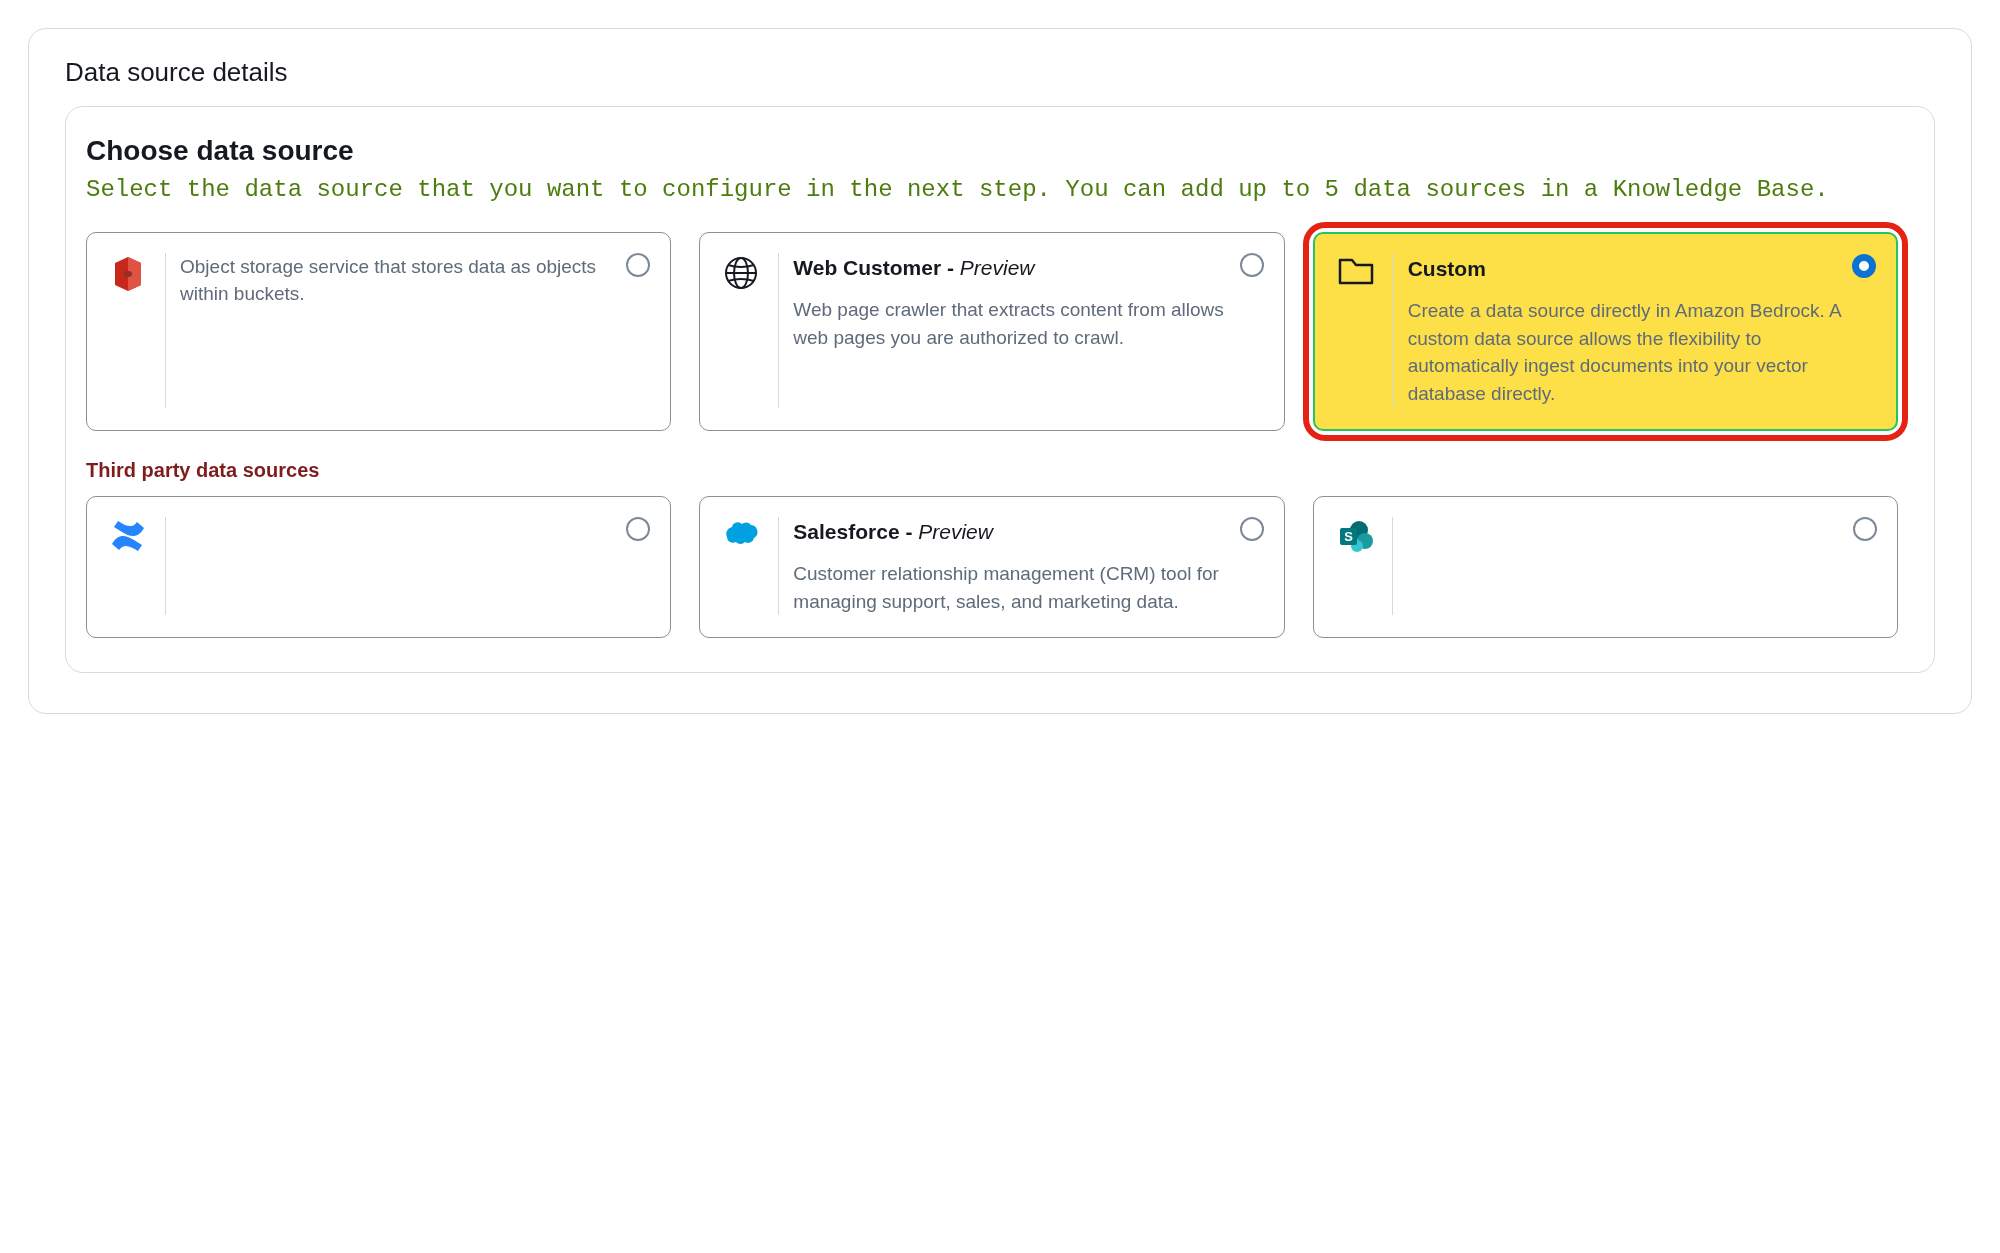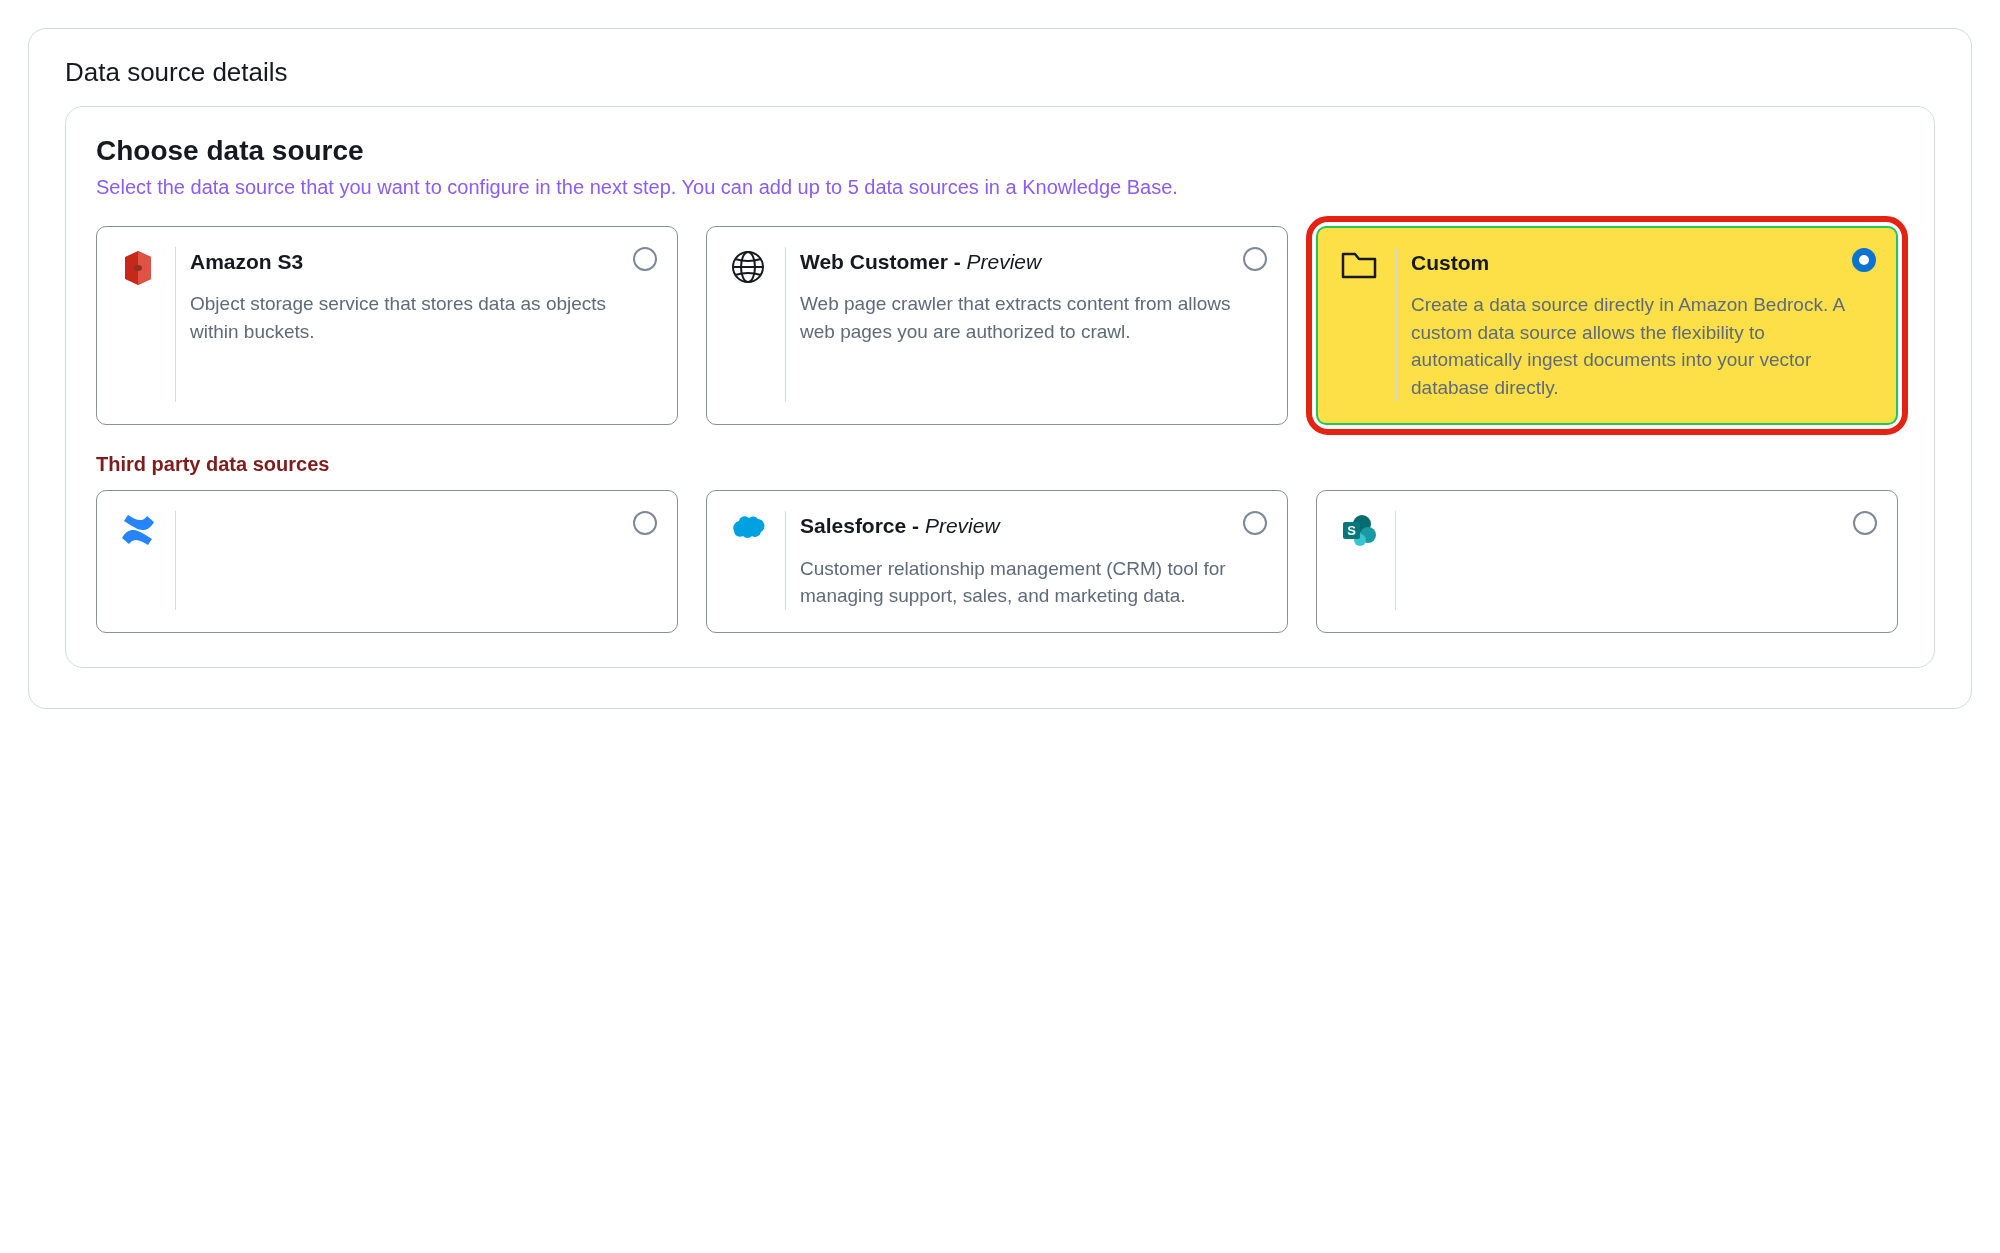--- a/index.html
+++ b/index.html
@@ -23,7 +23,7 @@
   .panel-inner {
     border: 1px solid #d5dbdb;
     border-radius: 18px;
-    padding: 28px 36px 34px 30px;
+    padding: 28px 36px 34px 20px;
   }
   .panel-inner > h2 {
     margin: 0 0 6px 0;

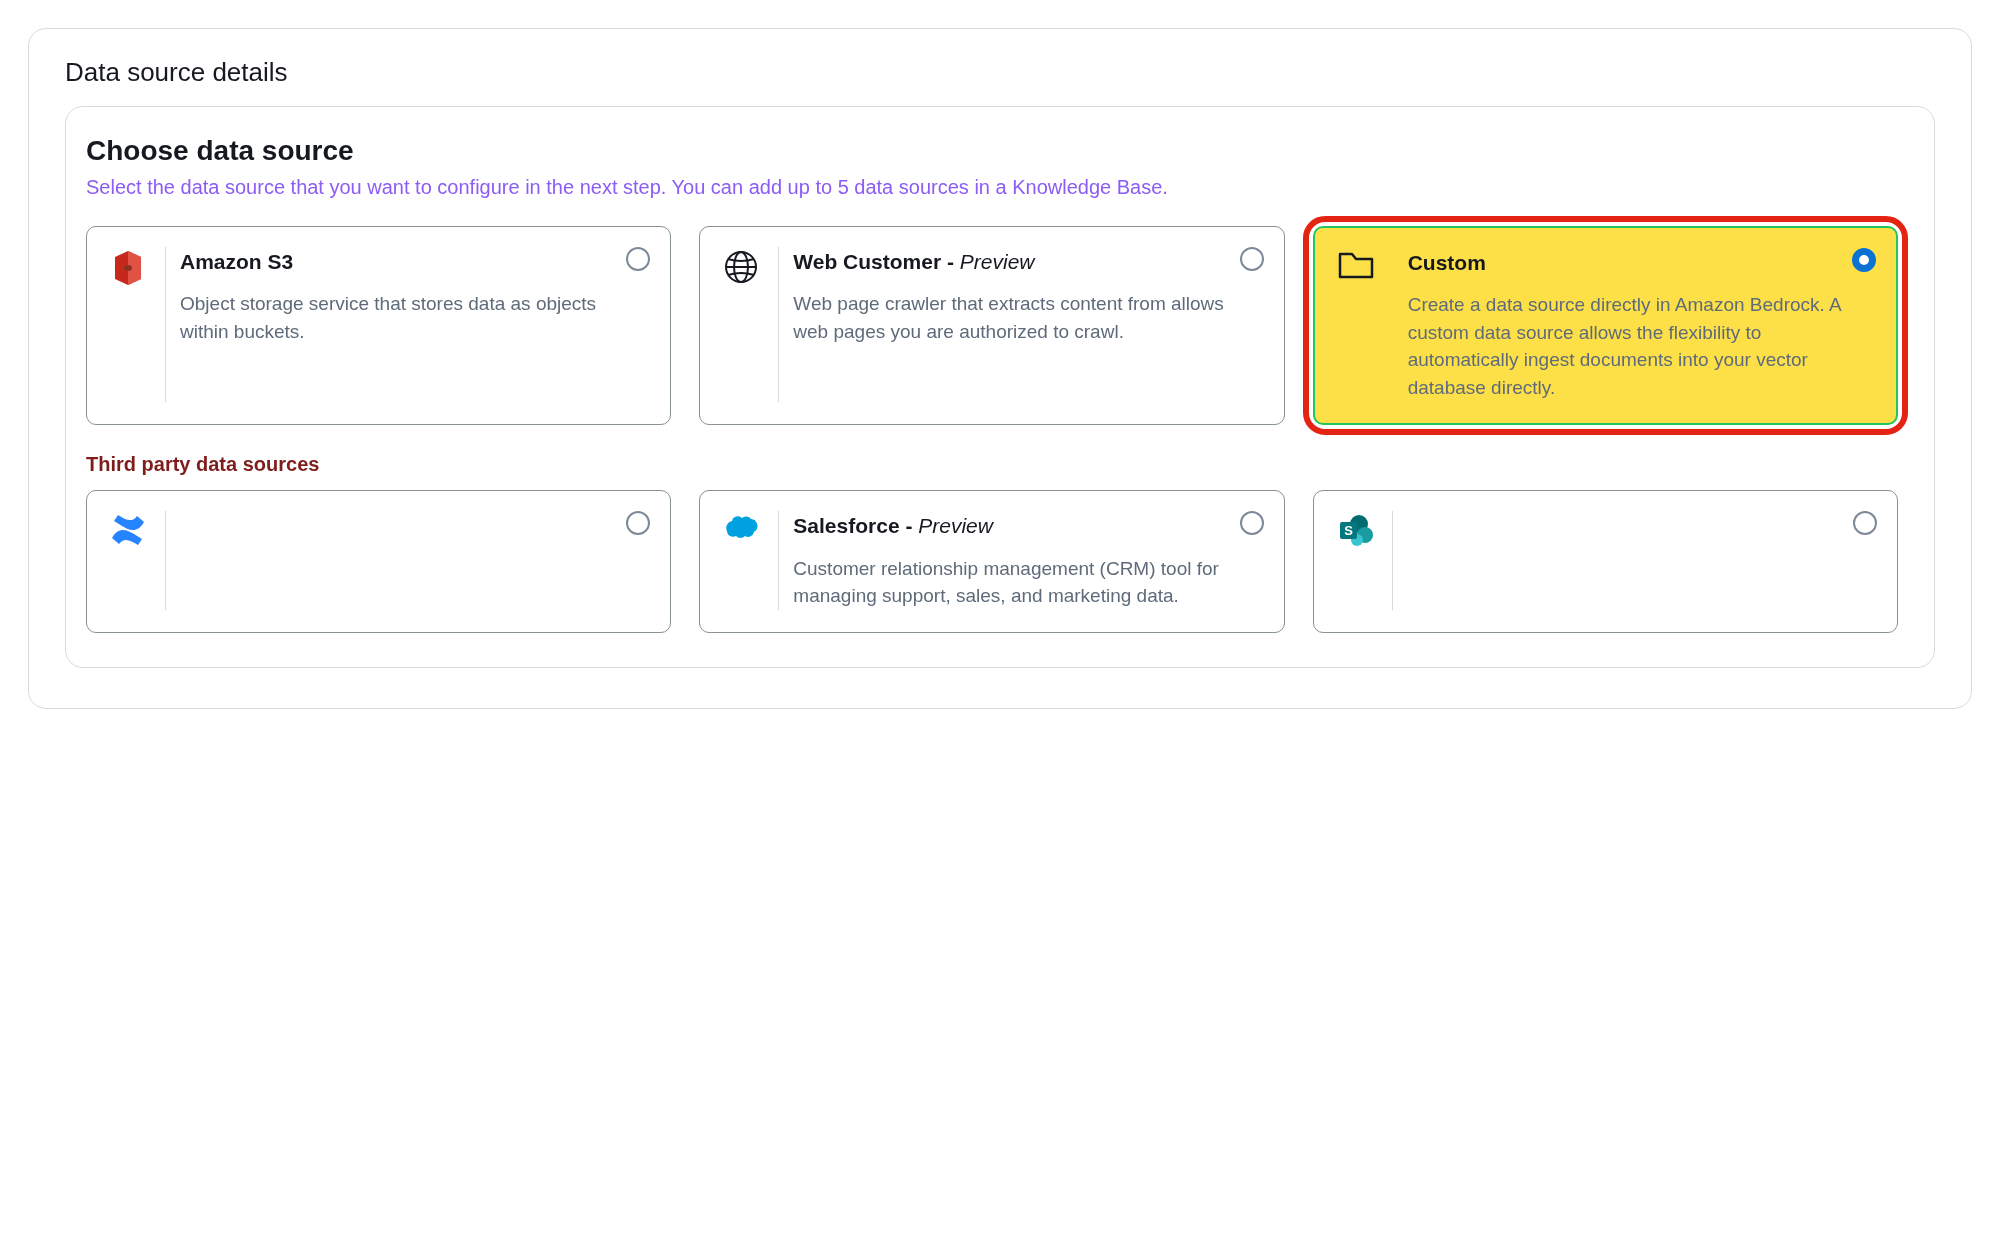--- a/index.html
+++ b/index.html
@@ -32,9 +32,10 @@
   }
   .subtitle {
     margin: 0 0 24px 0;
-    font-size: 20px;
-    color: #8b5cf6;
+    font-size: 24px;
+    color: #4d7c0f;
     line-height: 1.45;
+    font-family: Liberation Mono, monospace;
   }
   .row {
     display: grid;

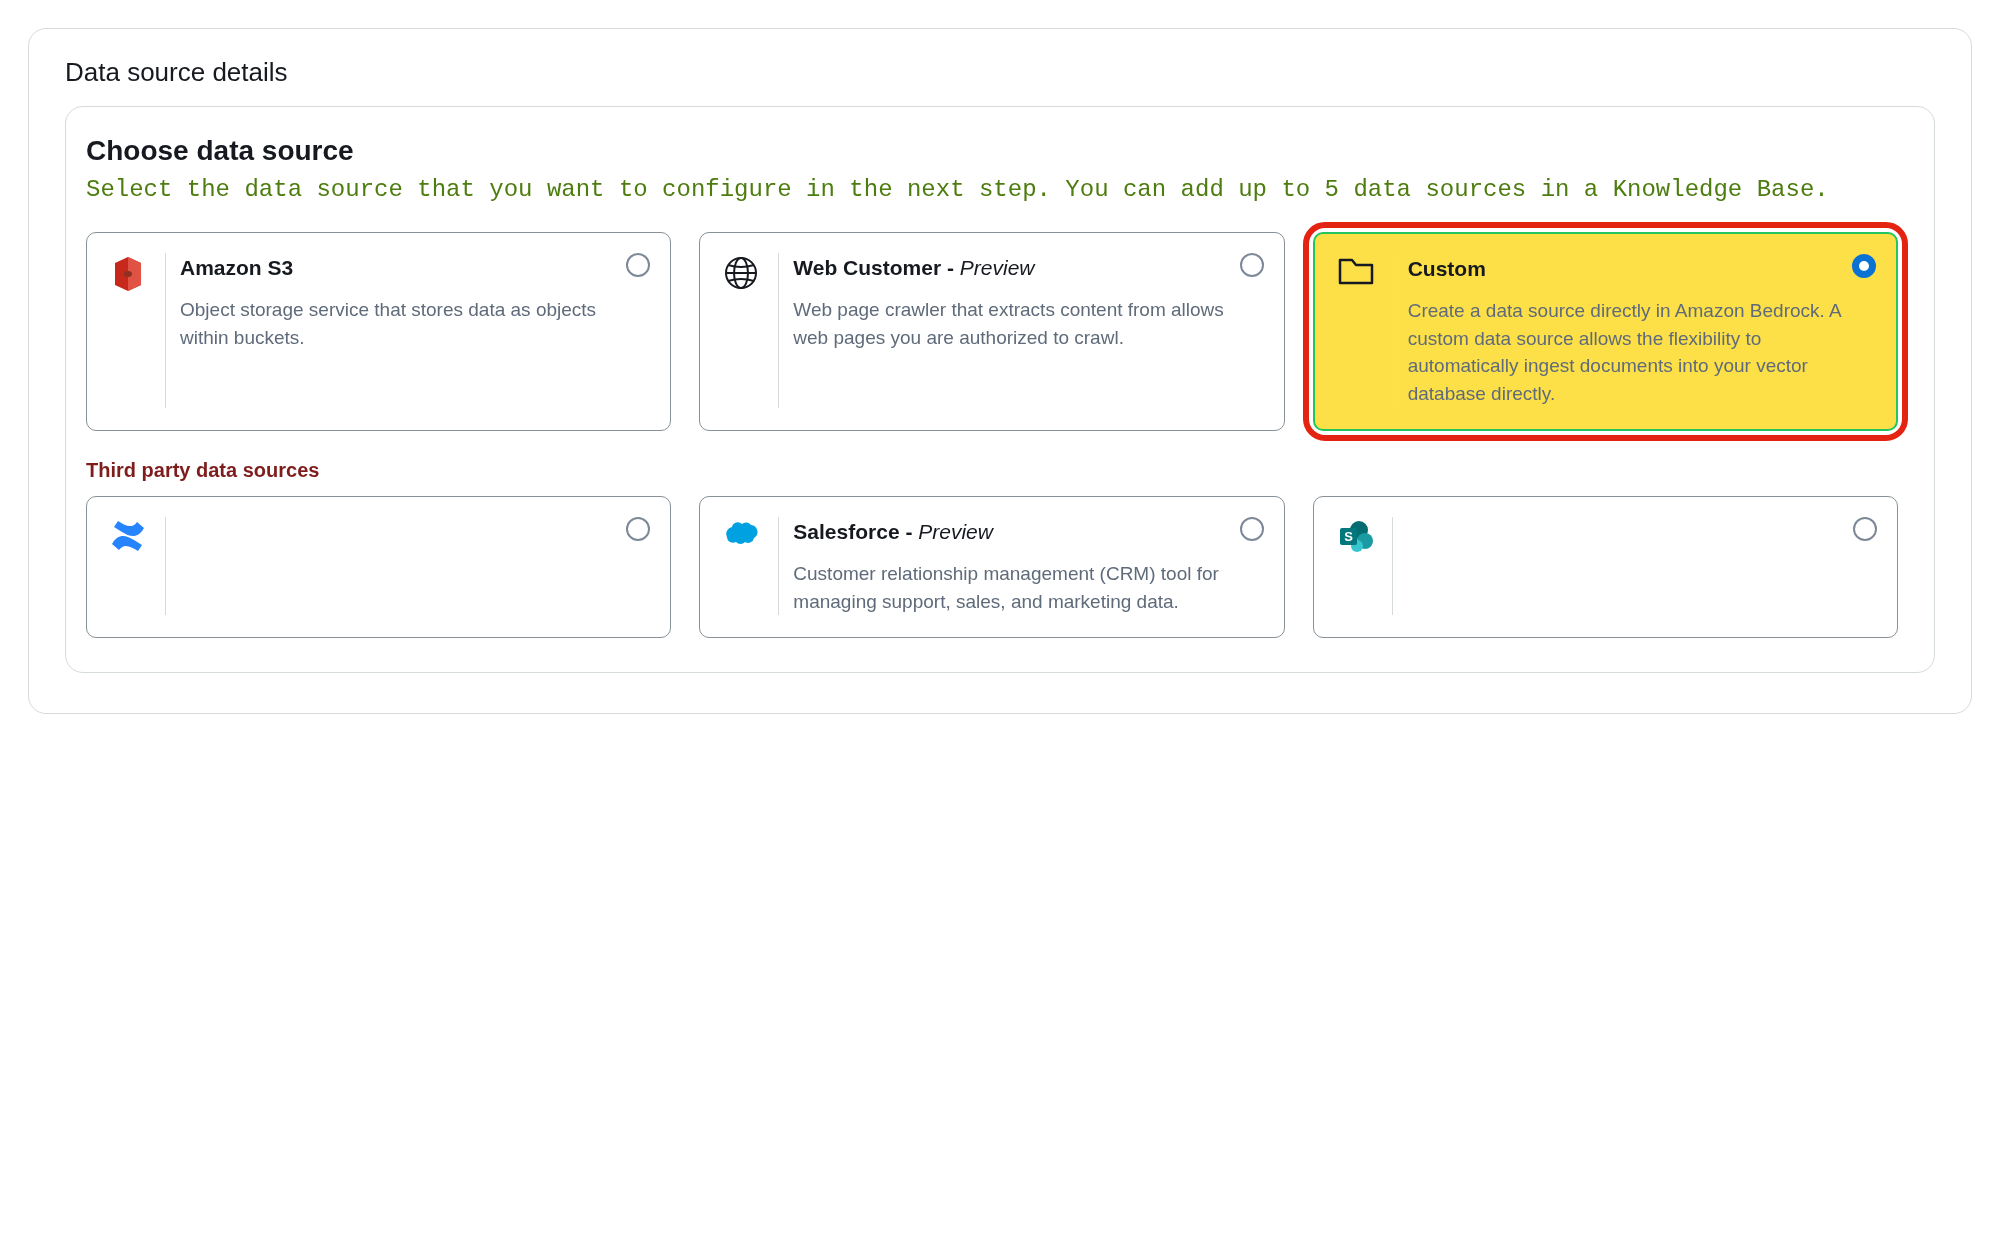--- a/index.html
+++ b/index.html
@@ -146,9 +146,6 @@
         </div>
         <div class="divider"></div>
         <div class="body-col">
-          <div class="card-title">
-            <span>Amazon S3</span>
-          </div>
           <p class="card-desc">Object storage service that stores data as objects within buckets.</p>
         </div>
       </div>

